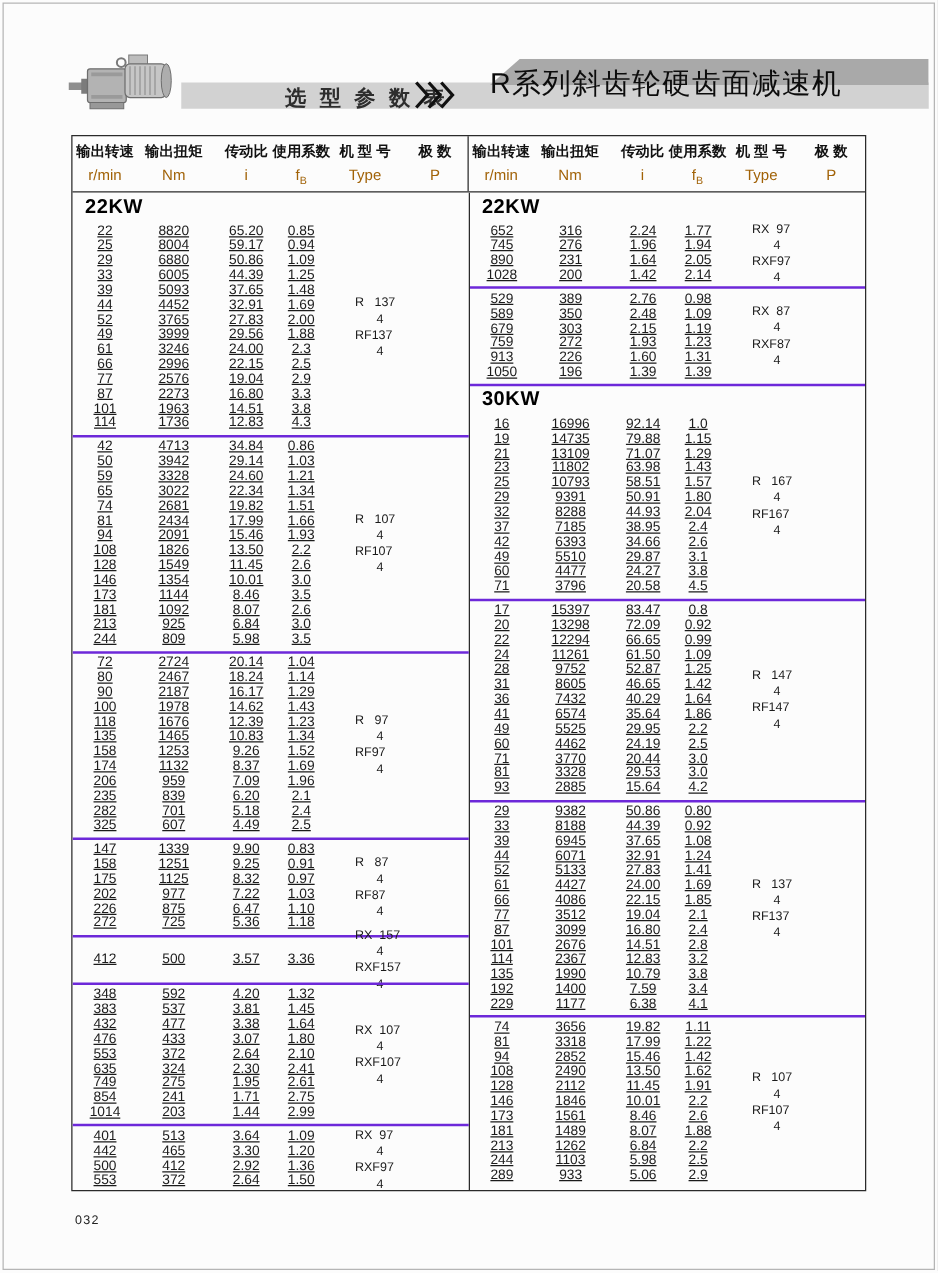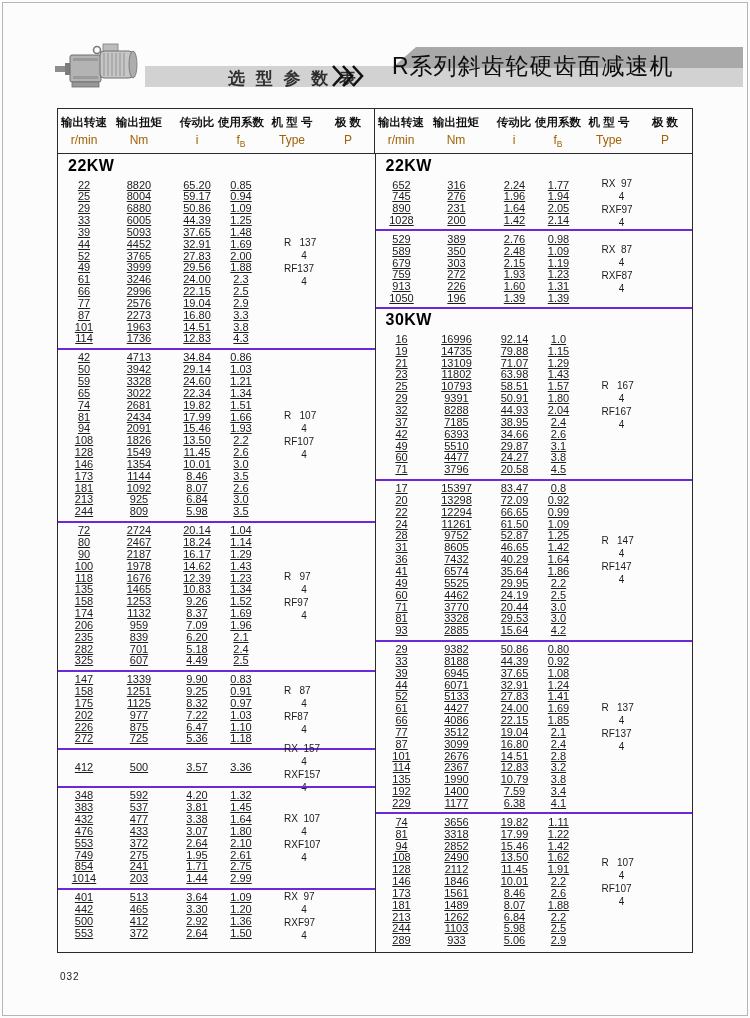--- a/index.html
+++ b/index.html
@@ -528,6 +528,12 @@
                 <span class="cell c3">2.10</span>
               </div>
               <div class="row">
+                <span class="cell c0">635</span>
+                <span class="cell c1">324</span>
+                <span class="cell c2">2.30</span>
+                <span class="cell c3">2.41</span>
+              </div>
+              <div class="row">
                 <span class="cell c0">749</span>
                 <span class="cell c1">275</span>
                 <span class="cell c2">1.95</span>

